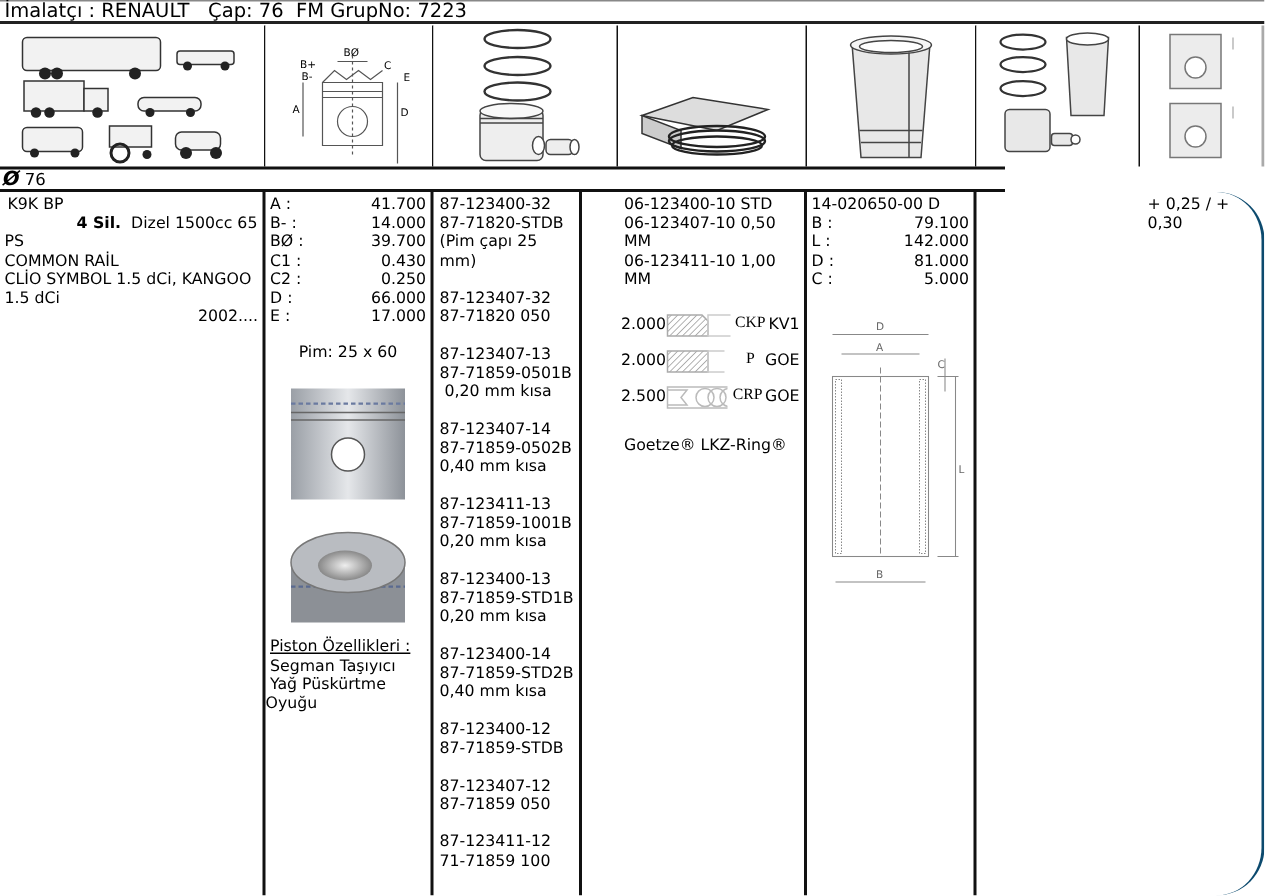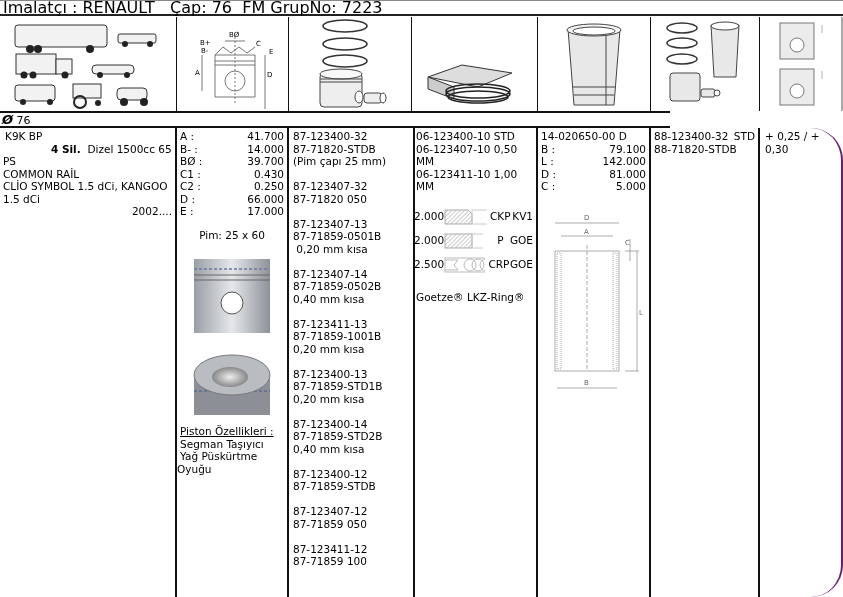--- a/index.html
+++ b/index.html
@@ -6,7 +6,7 @@
   html, body { width: 843px; height: 597px; overflow: hidden; background: #fff; }
   body { font-family: "DejaVu Sans", sans-serif; font-size: 10.5px; color: #000; position: relative; }
 
-  .topbar { position: absolute; left: 0; top: 0; width: 843px; height: 16px; border-bottom: 2px solid #222; border-top:1px solid #888; padding-left: 3px; font-size: 16px; line-height: 14px; }
+  .topbar { position: absolute; left: 0; top: 0; width: 843px; height: 16px; border-bottom: 2px solid #222; border-top:1px solid #888; padding-left: 3px; font-size: 13px; line-height: 14px; }
 
   .imgrow { position: absolute; left: 0; top: 17px; width: 843px; height: 70px; }
   .imgcell { position: absolute; top: 0; height: 94px; border-right: 1px solid #111; background: #fff; }

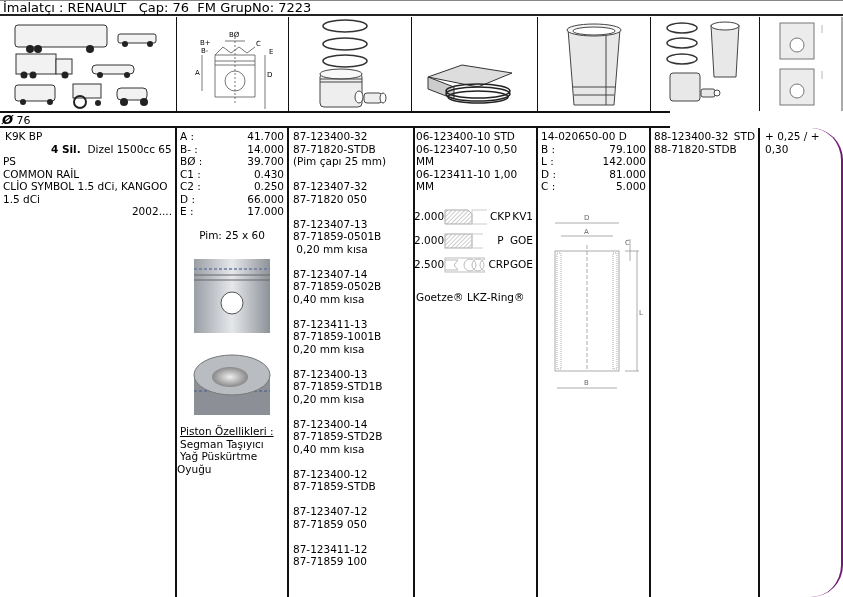--- a/index.html
+++ b/index.html
@@ -256,7 +256,7 @@
     <div style="margin-left:-3px">Oyuğu</div>
   </div>
 
-  <div class="dcell" style="left:289px;width:126px;padding-left:4px">
+  <div class="dcell" style="left:289px;width:99px;padding-left:4px">
     <div>
       <div>87-123400-32</div>
       <div>87-71820-STDB</div>

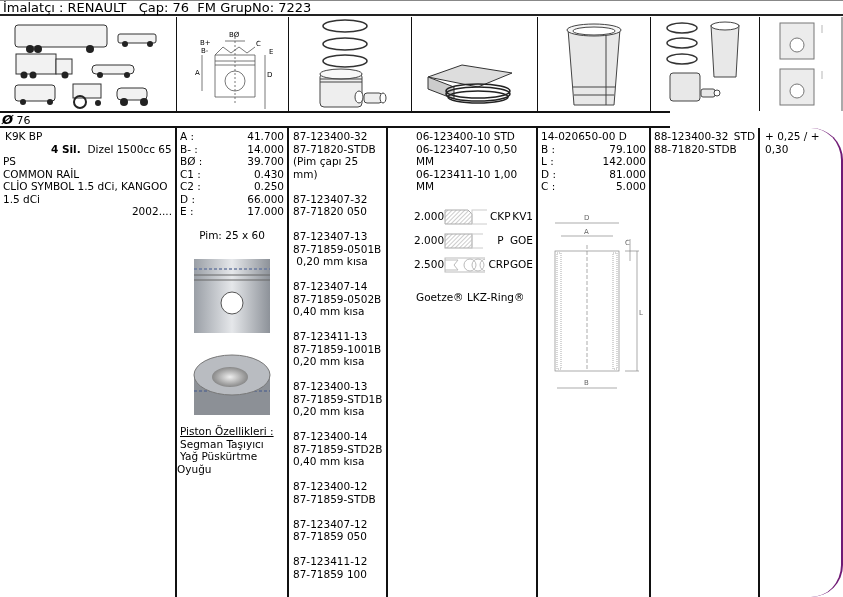--- a/index.html
+++ b/index.html
@@ -401,13 +401,6 @@
     </div>
   </div>
 
-  <div class="dcell" style="left:651px;width:109px">
-    <div class="kv">
-        <span>88-123400-32</span>
-        <span>STD</span>
-      </div>
-    <div><span>88-71820-STDB</span></div>
-  </div>
 
   <div class="dcell last" style="left:760px;width:83px">
     <div style="padding-left:2px">+ 0,25 / + 0,30</div>

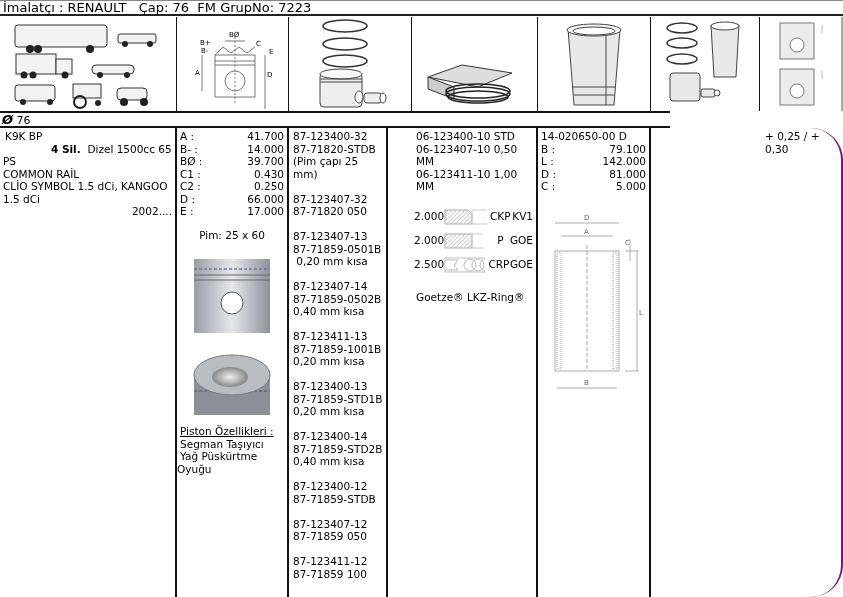--- a/index.html
+++ b/index.html
@@ -17,7 +17,7 @@
 
   .datarow { position: absolute; left: 0; top: 128px; width: 843px; height: 469px; }
   .dcell { position: absolute; top: 0; height: 469px; border-right: 2px solid #111; padding: 2px 3px; line-height: 12.5px; }
-  .dcell.last { border-right: 2px solid #701a75; border-radius: 32px; }
+  .dcell.last { border-right: 2px solid #0c4a6e; border-radius: 32px; }
 
   .kv { display: flex; justify-content: space-between; }
   .bold { font-weight: bold; margin-left: 48px; }

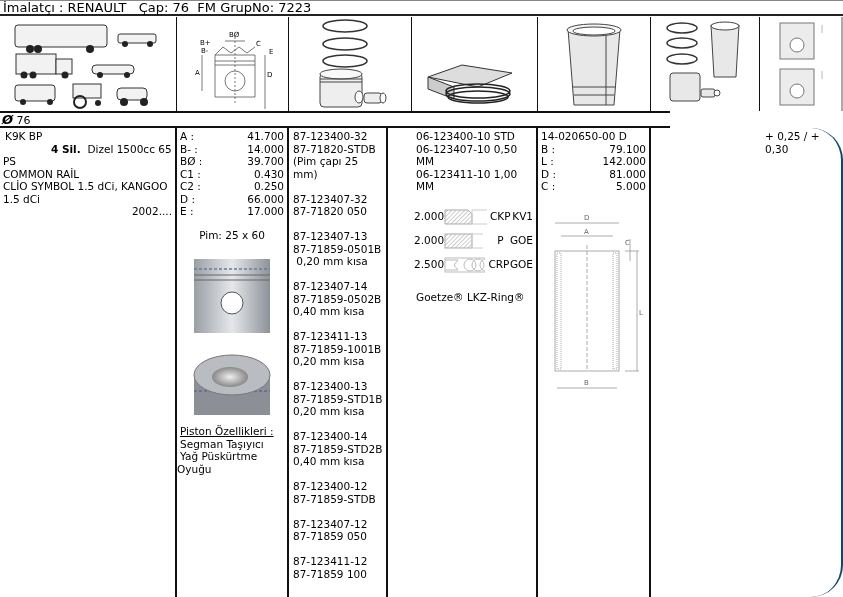--- a/index.html
+++ b/index.html
@@ -26,7 +26,7 @@
   .ul { text-decoration: underline; }
   .ringrow { display: flex; align-items: center; height: 24px; }
   .ringrow .w { width: 30px; }
-  .ringrow .t { width: 32px; }
+  .ringrow .t { width: 32px; font-family: Liberation Serif, serif; }
   .ringrow .m { width: 26px; text-align: center; }
   svg { display: block; }
 </style>

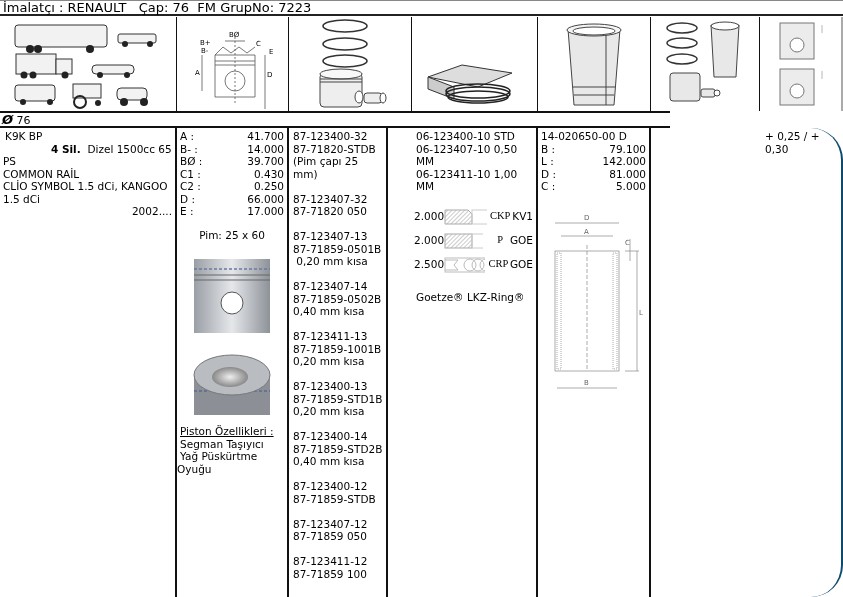--- a/index.html
+++ b/index.html
@@ -310,7 +310,7 @@
     <div class="gap"></div>
     <div>
       <div>87-123411-12</div>
-      <div>87-71859 100</div>
+      <div>71-71859 100</div>
     </div>
   </div>
 

